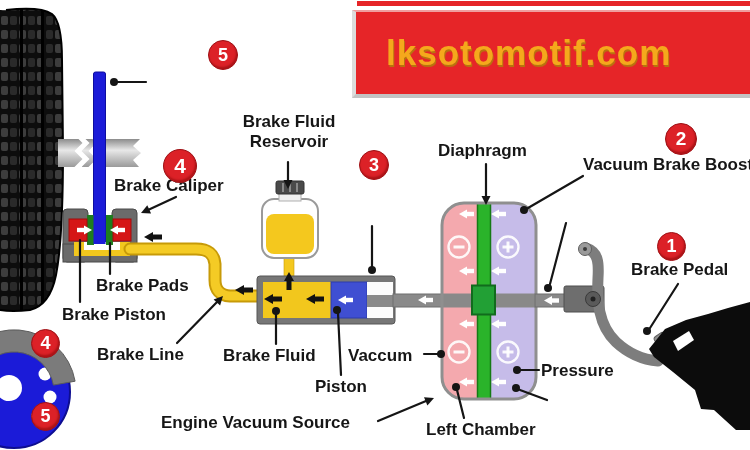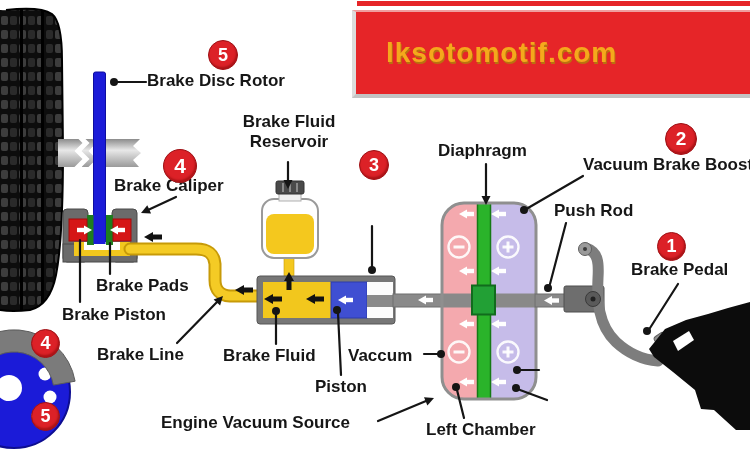--- a/index.html
+++ b/index.html
@@ -16,7 +16,7 @@
   .banner{position:absolute;left:352px;top:10px;width:398px;height:82px;background:#e62528;
           border-left:4px solid #dcdcdc;border-bottom:4px solid #c3c3c3;border-top:2px solid #ef9f9f;
           display:flex;align-items:center;z-index:4;}
-  .banner span{margin-left:30px;font-weight:bold;font-size:28px;color:#f5a81c;
+  .banner span{margin-left:30px;font-weight:bold;font-size:35px;color:#f5a81c;
                text-shadow:1px 2px 0 #b9720f;letter-spacing:1px;}
   .banner-strip{position:absolute;left:357px;top:1px;width:393px;height:5px;background:#e62528;z-index:4;}
 </style>

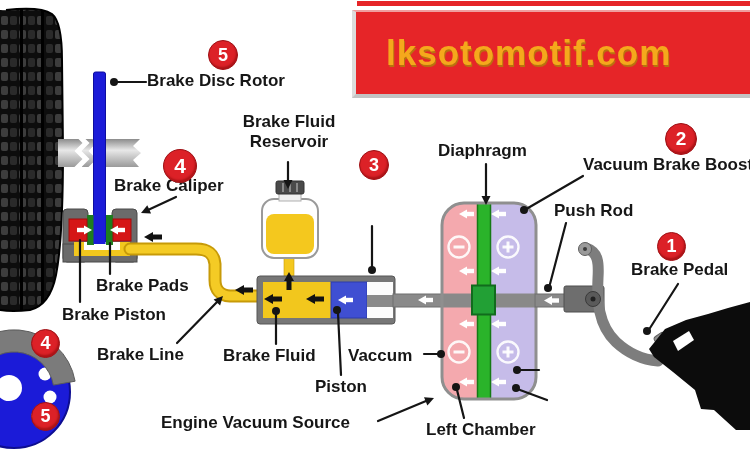--- a/index.html
+++ b/index.html
@@ -218,7 +218,6 @@
   <span>lksotomotif.com</span>
 </div>
 
-<div class="lbl" style="left:147px;top:71px;">Brake Disc Rotor</div>
 <div class="lbl center" style="left:233px;top:112px;width:112px;">
   <span class="ln">Brake Fluid</span>
   <span class="ln">Reservoir</span>

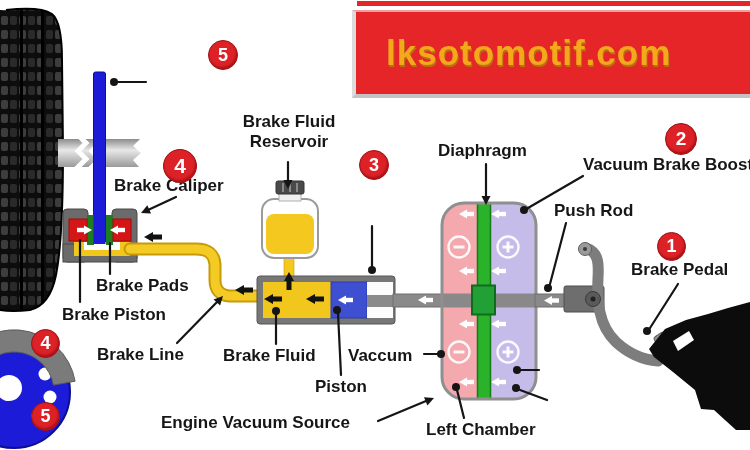--- a/index.html
+++ b/index.html
@@ -233,7 +233,6 @@
 <div class="lbl" style="left:426px;top:420px;">Left Chamber</div>
 <div class="lbl" style="left:438px;top:141px;">Diaphragm</div>
 <div class="lbl" style="left:583px;top:155px;">Vacuum Brake Booster</div>
-<div class="lbl" style="left:554px;top:201px;">Push Rod</div>
 <div class="lbl" style="left:625px;top:260px;margin-left:6px;">Brake Pedal</div>
 
 <div class="badge" style="left:208px;top:40px;width:28px;height:28px;font-size:18px;">5</div>

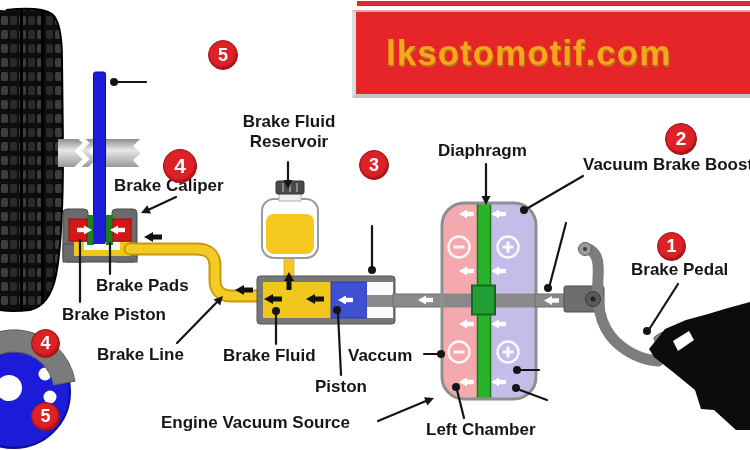--- a/index.html
+++ b/index.html
@@ -231,6 +231,7 @@
 <div class="lbl" style="left:348px;top:346px;">Vaccum</div>
 <div class="lbl" style="left:161px;top:413px;">Engine Vacuum Source</div>
 <div class="lbl" style="left:426px;top:420px;">Left Chamber</div>
+<div class="lbl" style="left:541px;top:361px;">Pressure</div>
 <div class="lbl" style="left:438px;top:141px;">Diaphragm</div>
 <div class="lbl" style="left:583px;top:155px;">Vacuum Brake Booster</div>
 <div class="lbl" style="left:625px;top:260px;margin-left:6px;">Brake Pedal</div>

